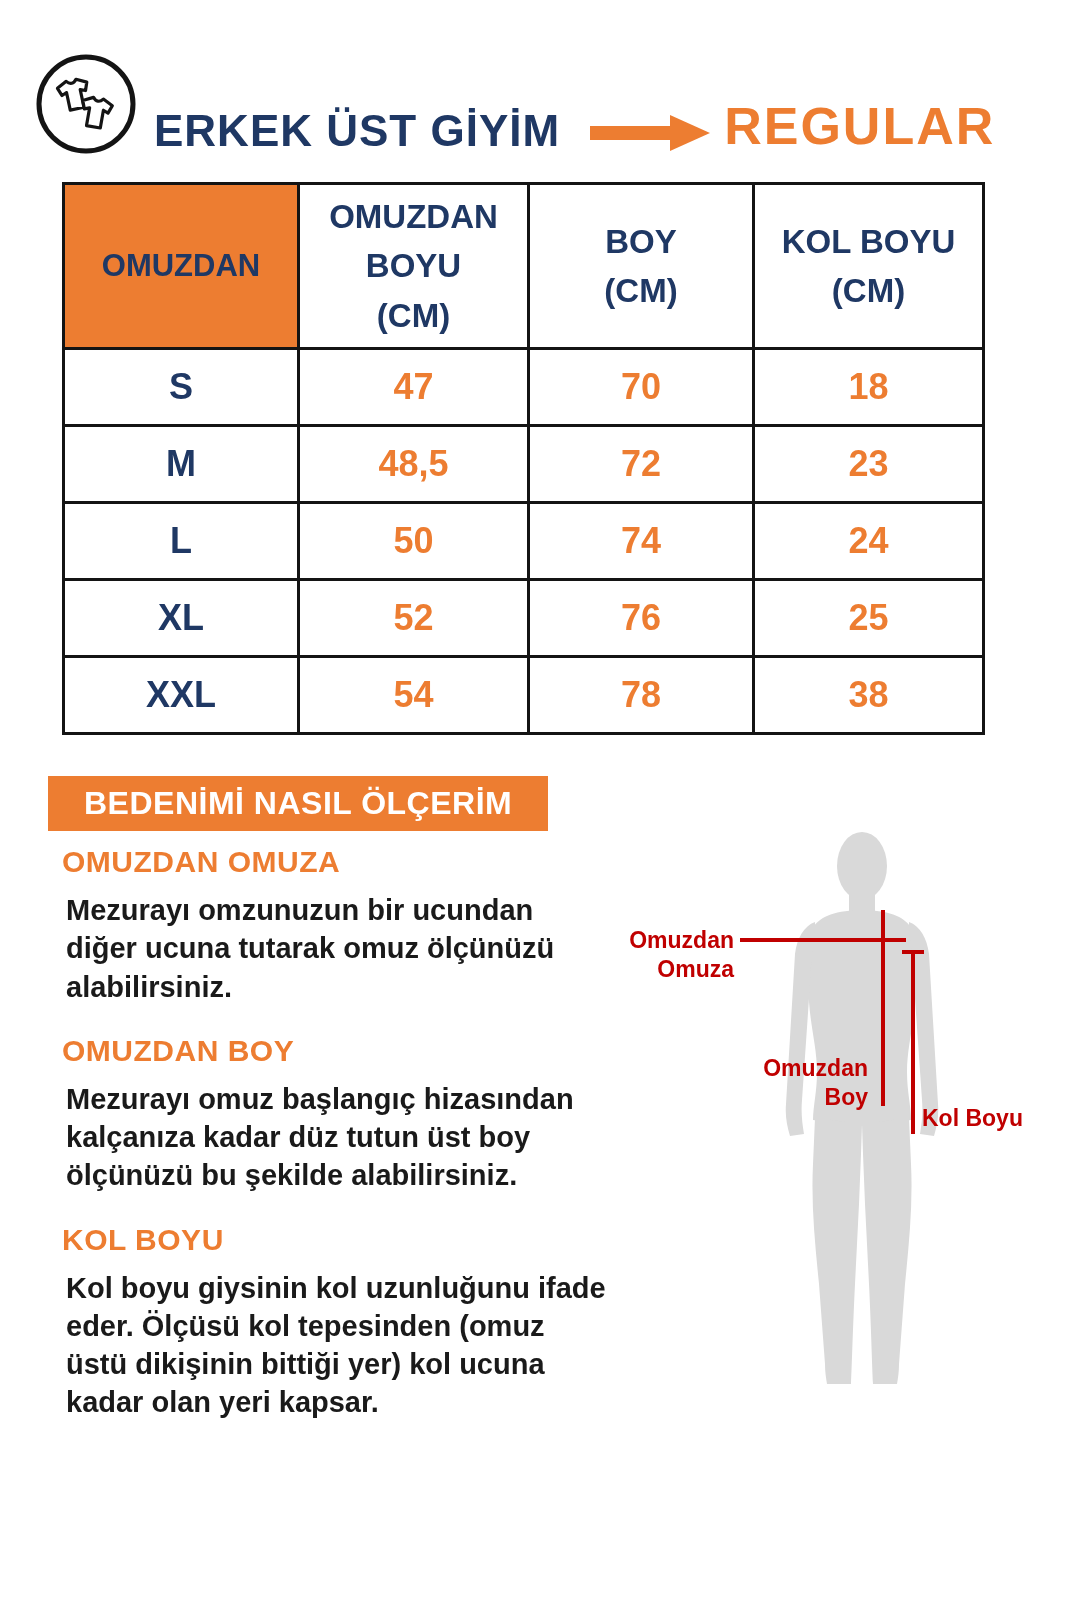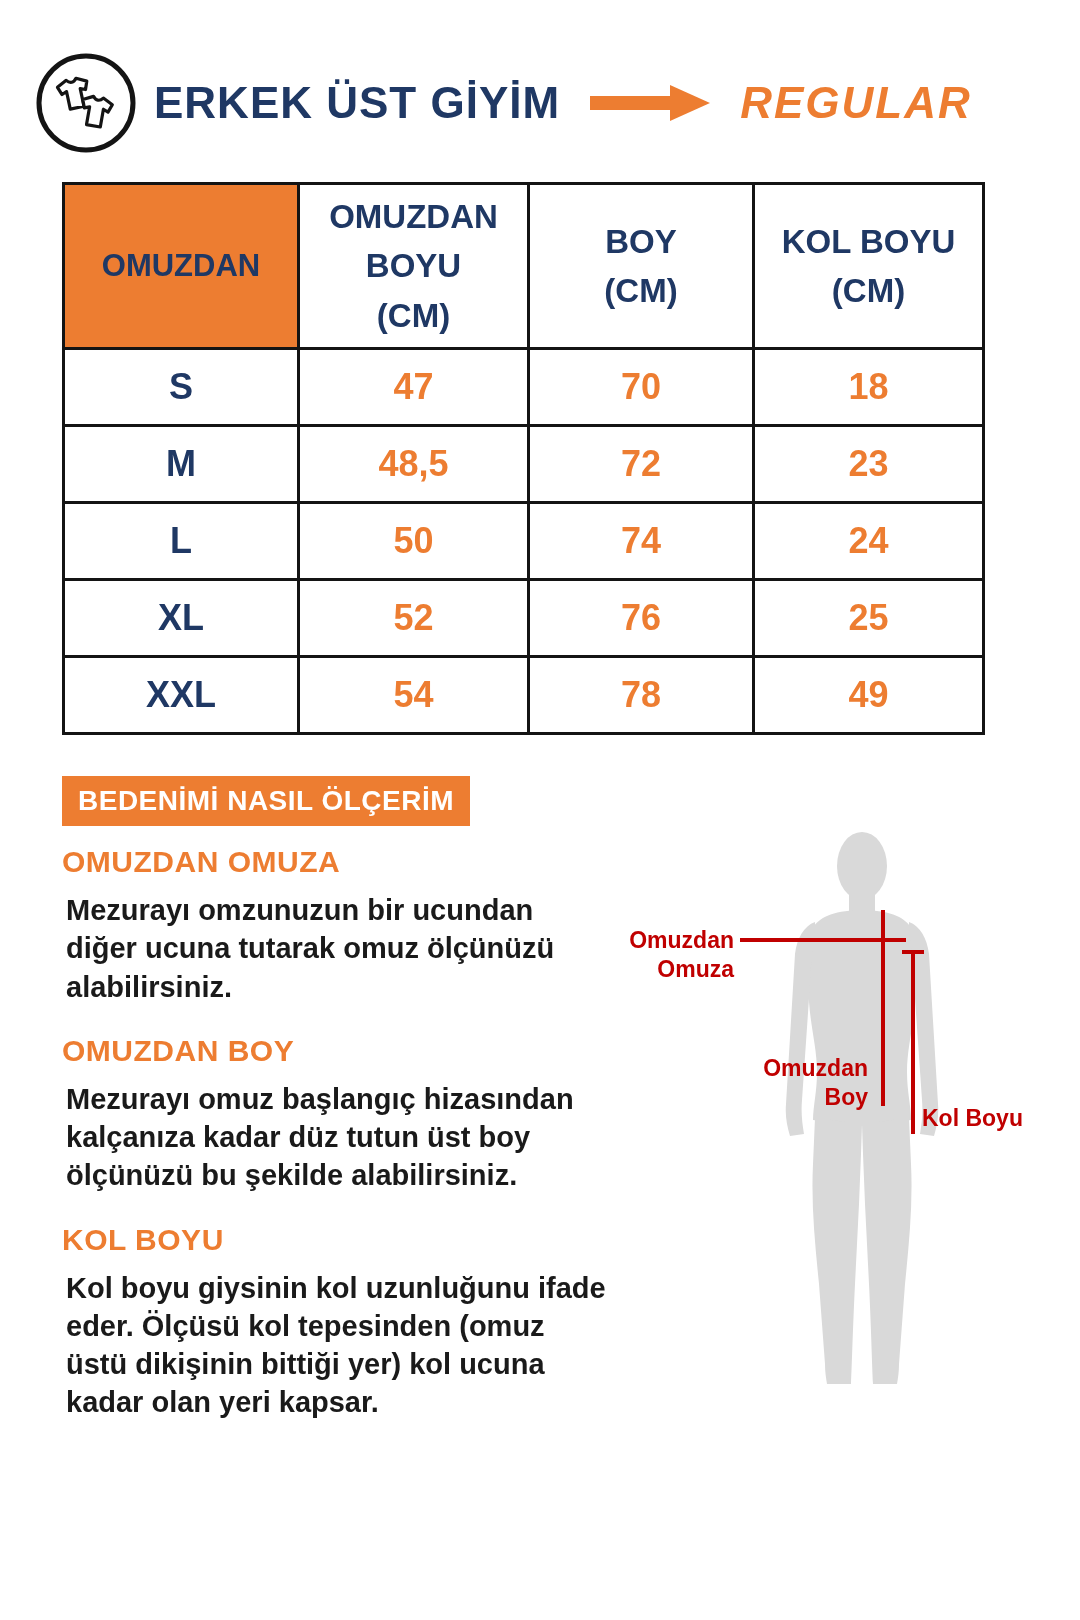--- a/index.html
+++ b/index.html
@@ -13,7 +13,7 @@
   html,body{background:#fff;}
   body{width:1080px;height:1620px;position:relative;font-family:"Liberation Sans",sans-serif;overflow:hidden;}
 
-  .top{position:absolute;left:34px;top:50px;height:106px;display:flex;align-items:center;}
+  .top{position:absolute;left:34px;top:50px;height:106px;display:flex;align-items:flex-end;}
   .logo-circle{width:104px;height:104px;flex:0 0 auto;}
   .category-title{font-size:44px;font-weight:bold;color:var(--dark-navy,#1F3864);margin-left:16px;letter-spacing:1px;white-space:nowrap;}
   .arrow{width:122px;height:46px;margin-left:30px;flex:0 0 auto;}

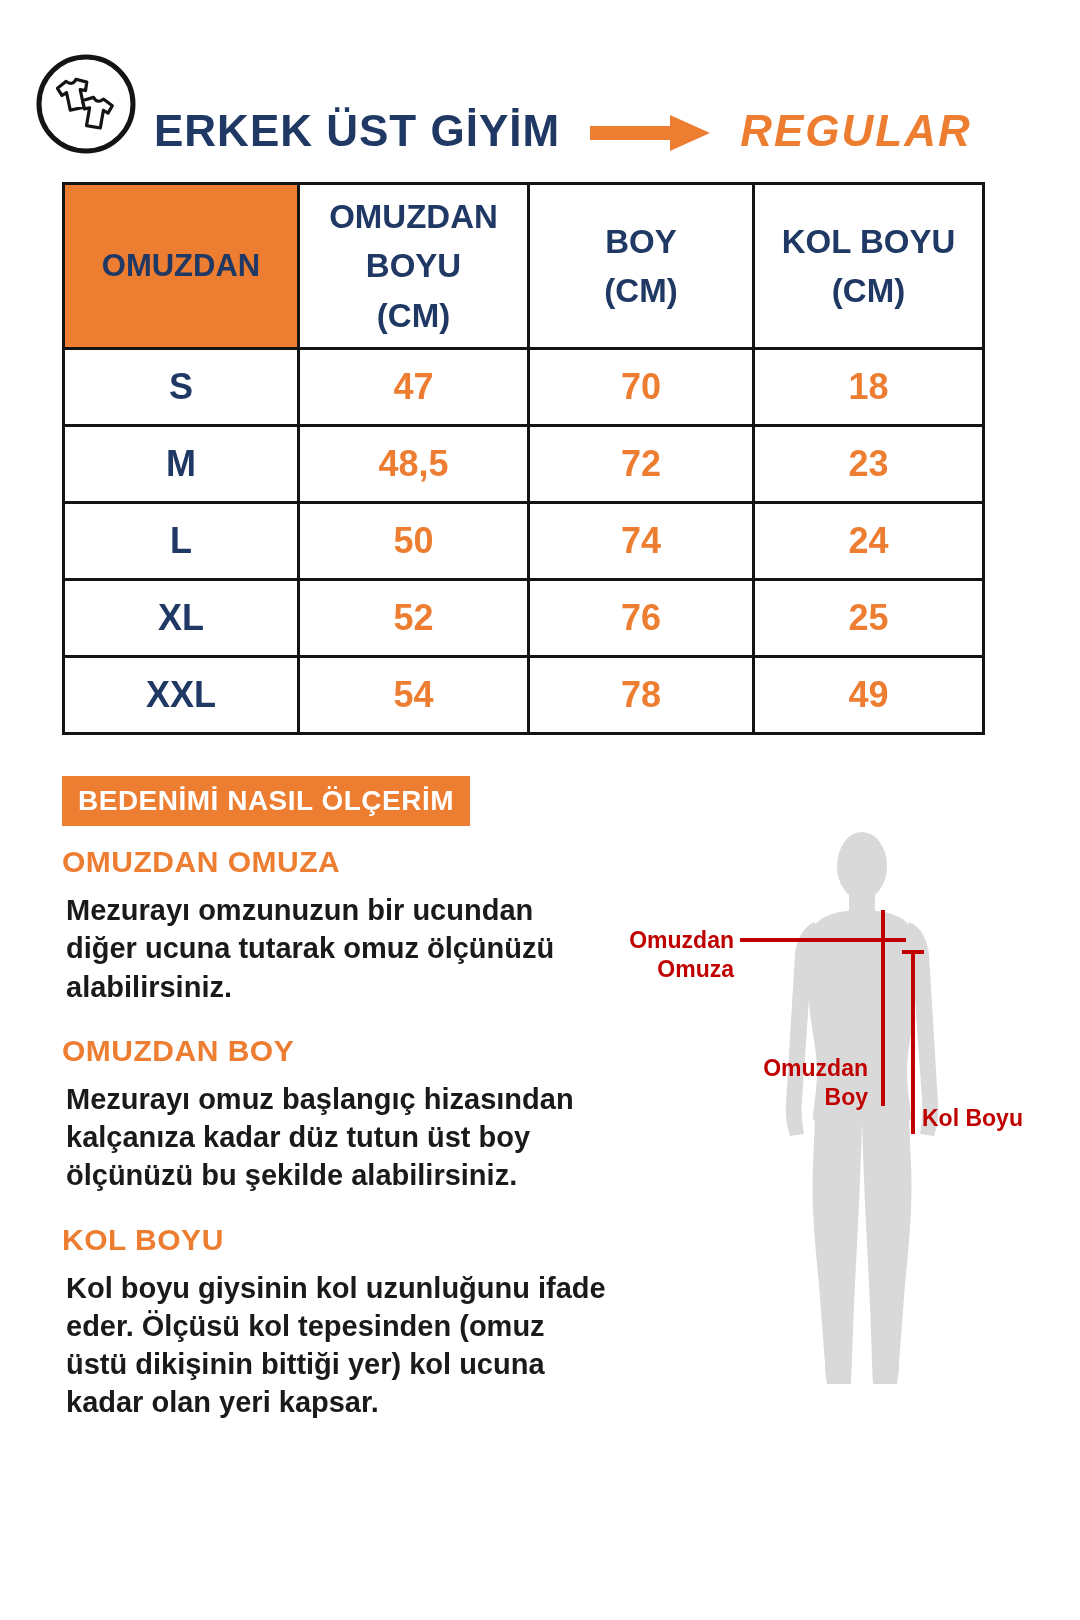--- a/index.html
+++ b/index.html
@@ -17,7 +17,7 @@
   .logo-circle{width:104px;height:104px;flex:0 0 auto;}
   .category-title{font-size:44px;font-weight:bold;color:var(--dark-navy,#1F3864);margin-left:16px;letter-spacing:1px;white-space:nowrap;}
   .arrow{width:122px;height:46px;margin-left:30px;flex:0 0 auto;}
-  .fit-label{font-size:44px;font-weight:bold;color:var(--accent-orange,#ED7D31);margin-left:28px;letter-spacing:2px;font-style:italic;}
+  .fit-label{font-size:52px;font-weight:bold;color:var(--accent-orange,#ED7D31);margin-left:12px;letter-spacing:2px;}
 
   table.size-table{position:absolute;left:62px;top:182px;width:920px;border-collapse:collapse;table-layout:fixed;text-align:center;}
   .size-table th,.size-table td{border:3px solid #141414;}

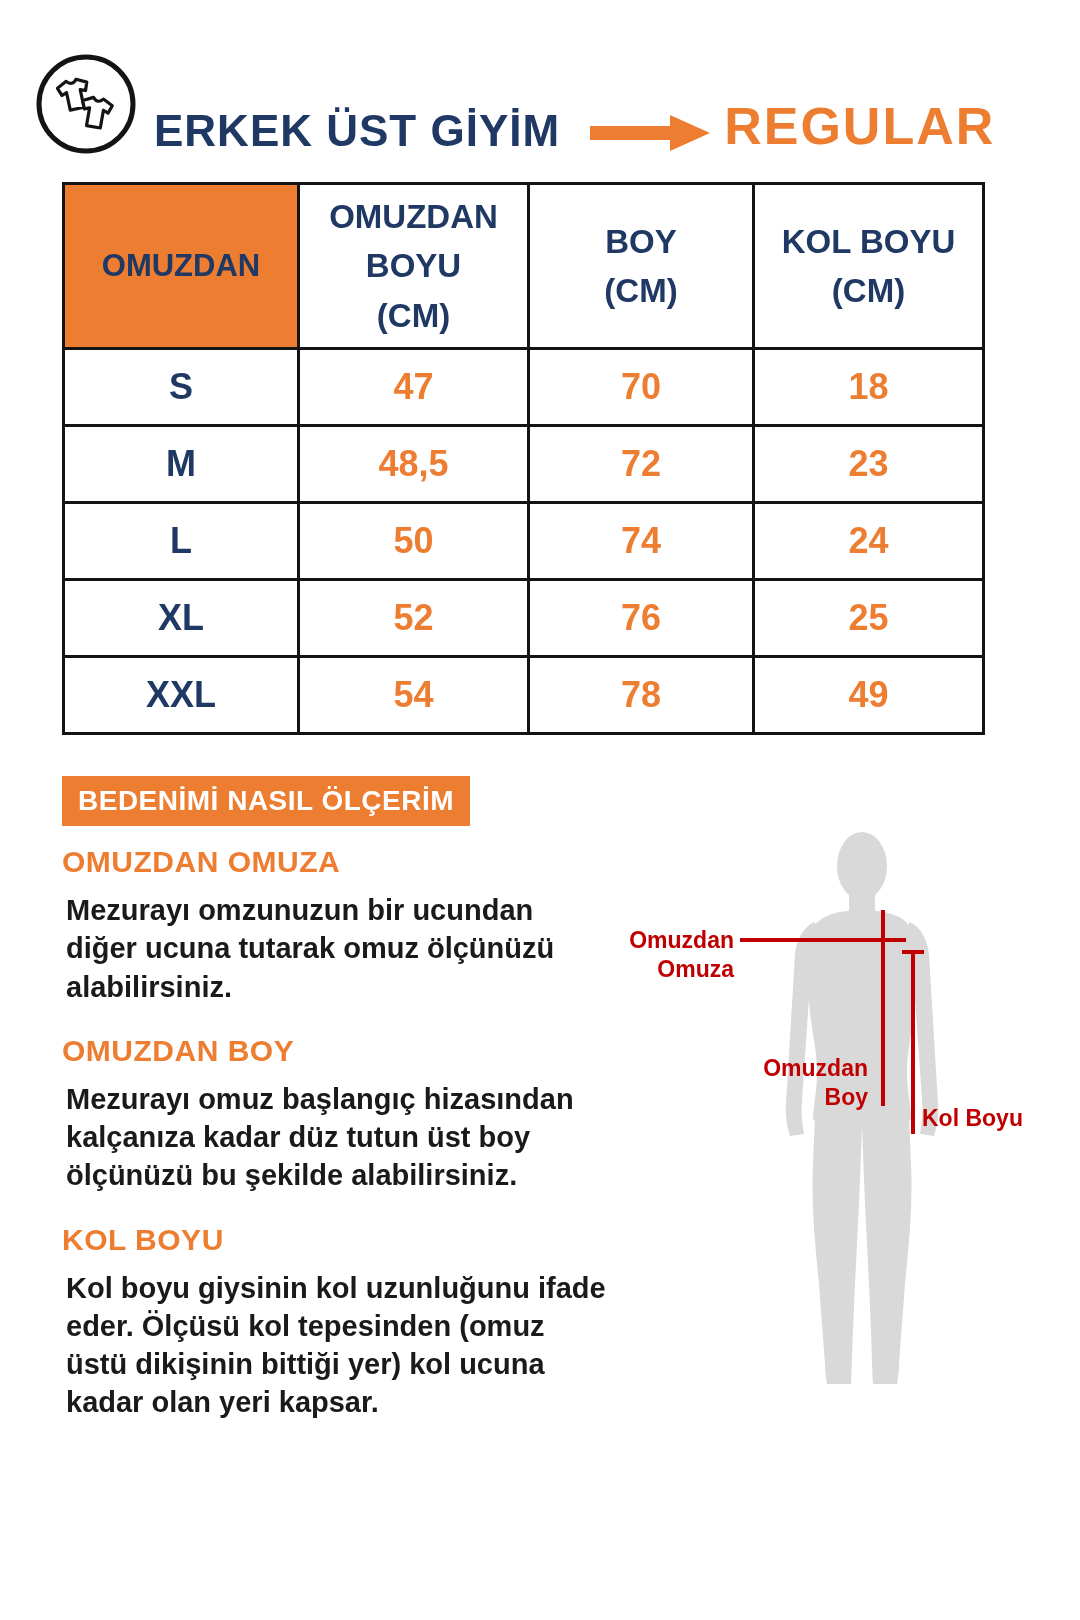--- a/index.html
+++ b/index.html
@@ -119,7 +119,7 @@
       <td class="size">XXL</td>
       <td class="val">54</td>
       <td class="val">78</td>
-      <td class="val">49</td>
+      <td class="val">38</td>
     </tr>
   </tbody>
 </table>

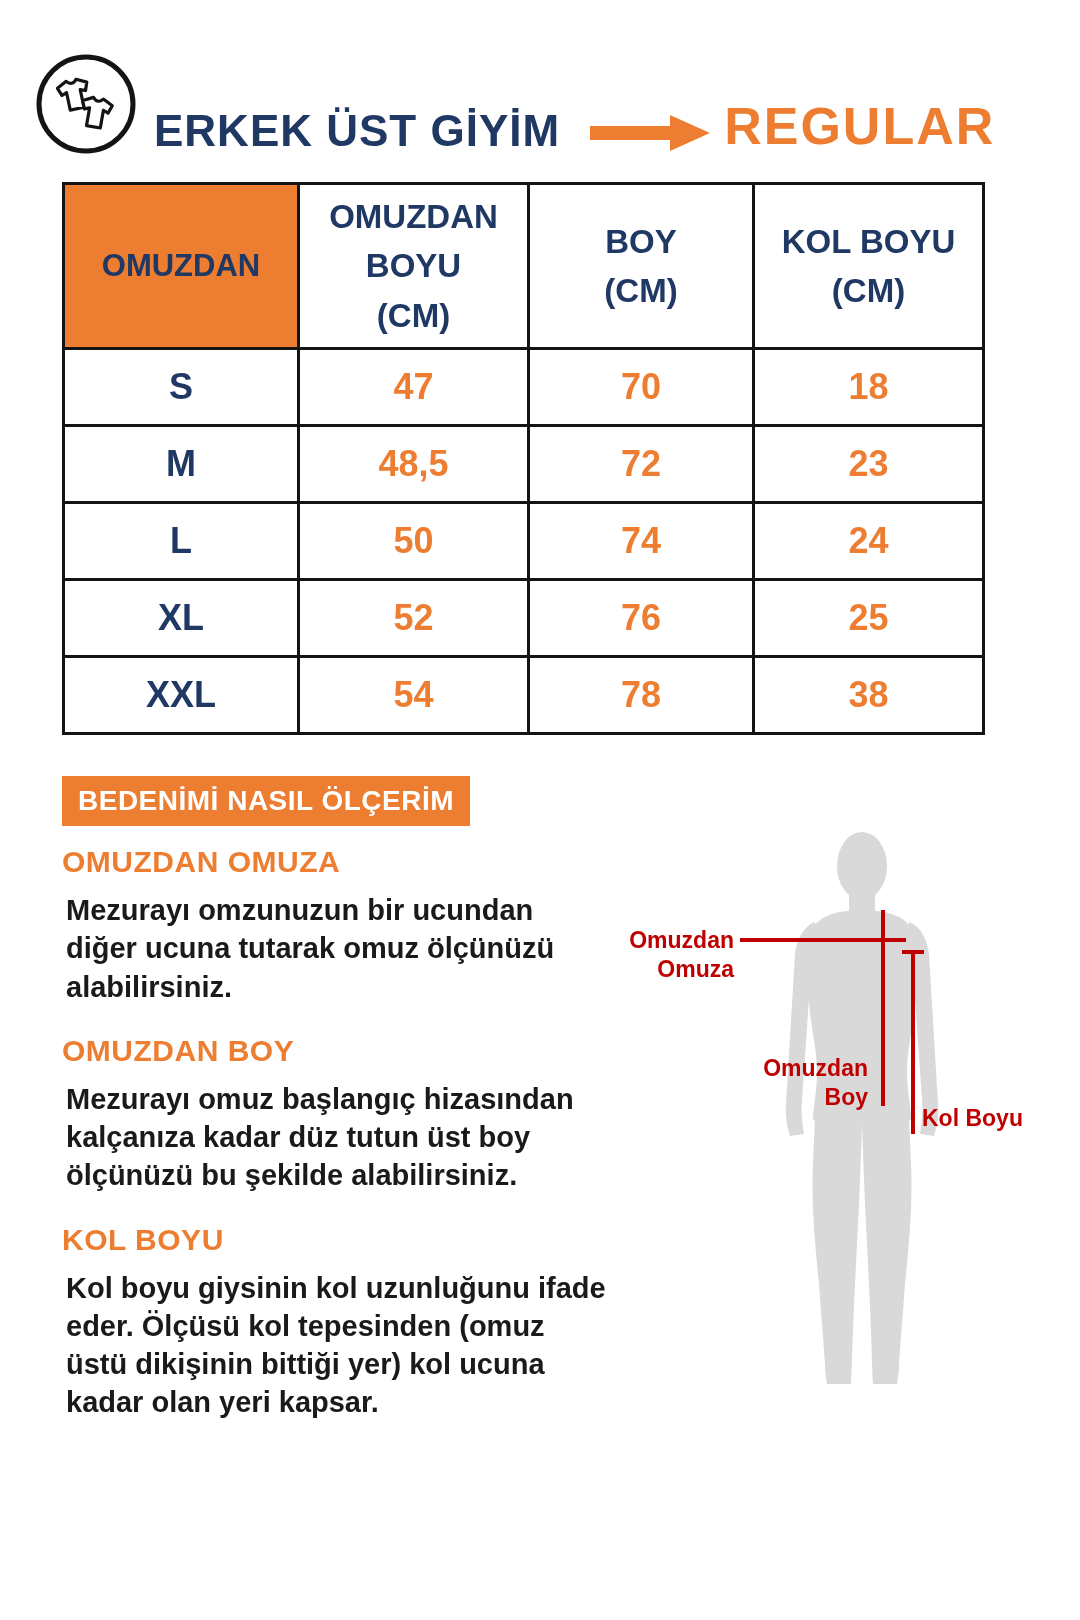--- a/index.html
+++ b/index.html
@@ -28,7 +28,7 @@
   td.size{color:var(--dark-navy,#1F3864);}
   td.val{color:var(--accent-orange,#ED7D31);}
 
-  .banner{position:absolute;left:62px;top:776px;background:var(--accent-orange,#ED7D31);color:#fff;font-size:28px;font-weight:bold;padding:9px 16px;letter-spacing:0.5px;}
+  .banner{position:absolute;left:48px;top:776px;background:var(--accent-orange,#ED7D31);color:#fff;font-size:32px;font-weight:bold;padding:9px 36px;letter-spacing:0.5px;}
 
   .guide-text{position:absolute;left:62px;top:845px;width:545px;}
   .guide-heading{color:var(--accent-orange,#ED7D31);font-size:30px;font-weight:bold;letter-spacing:0.5px;margin-top:28px;}

